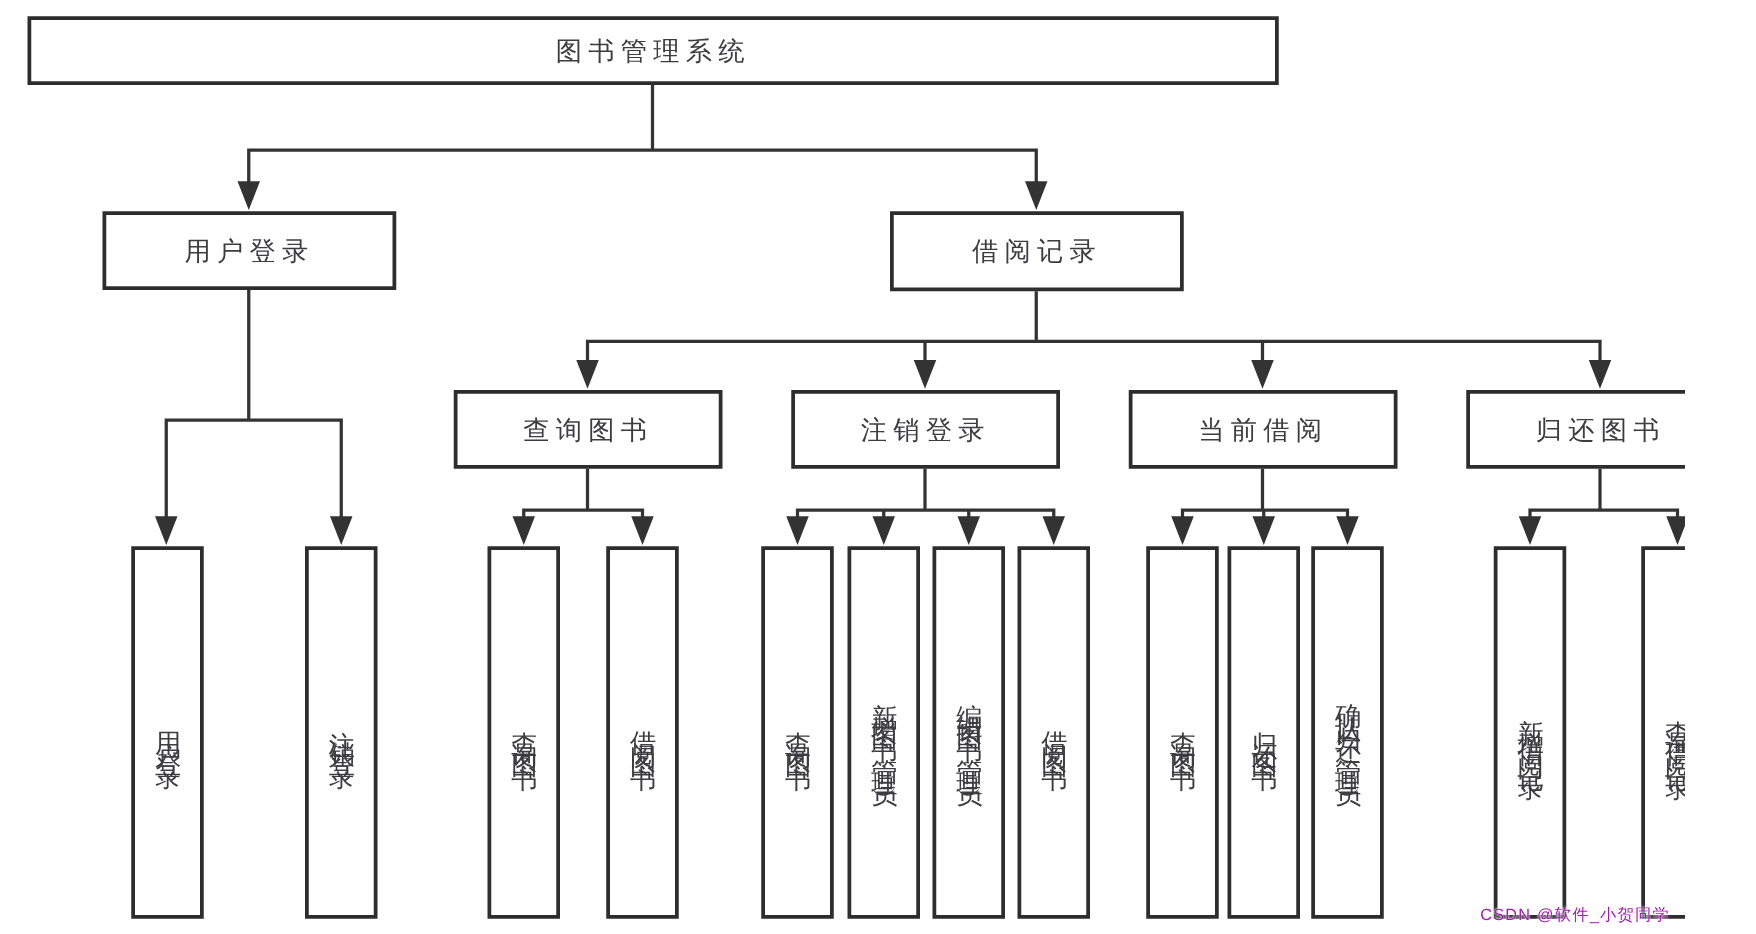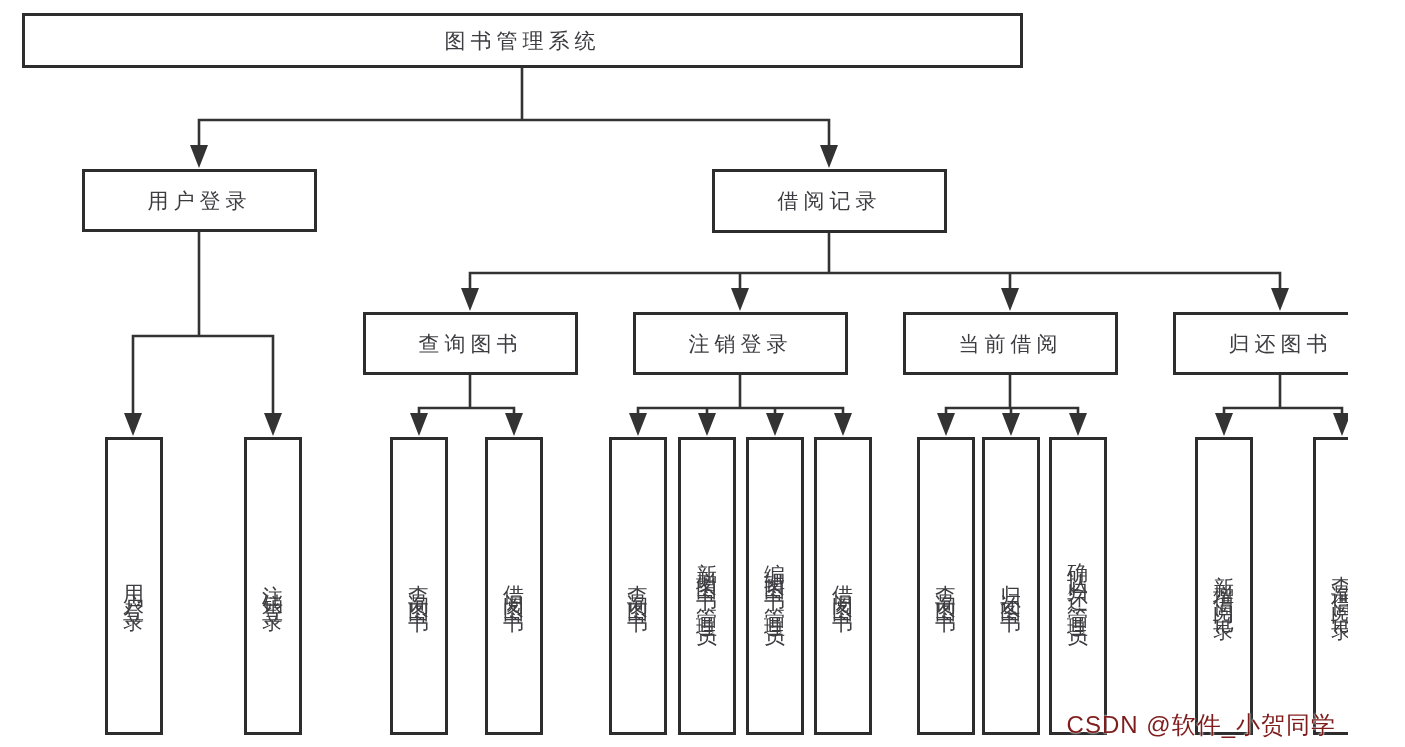--- a/index.html
+++ b/index.html
@@ -44,9 +44,9 @@
     right: 12px;
     bottom: 6px;
     z-index: 3;
-    font-size: 24px;
+    font-size: 13px;
     letter-spacing: 1px;
-    color: #7f1d1d;
+    color: #a21caf;
     text-shadow: 0 0 2px #ffffff, 0 0 2px #ffffff;
     white-space: nowrap;
   }

